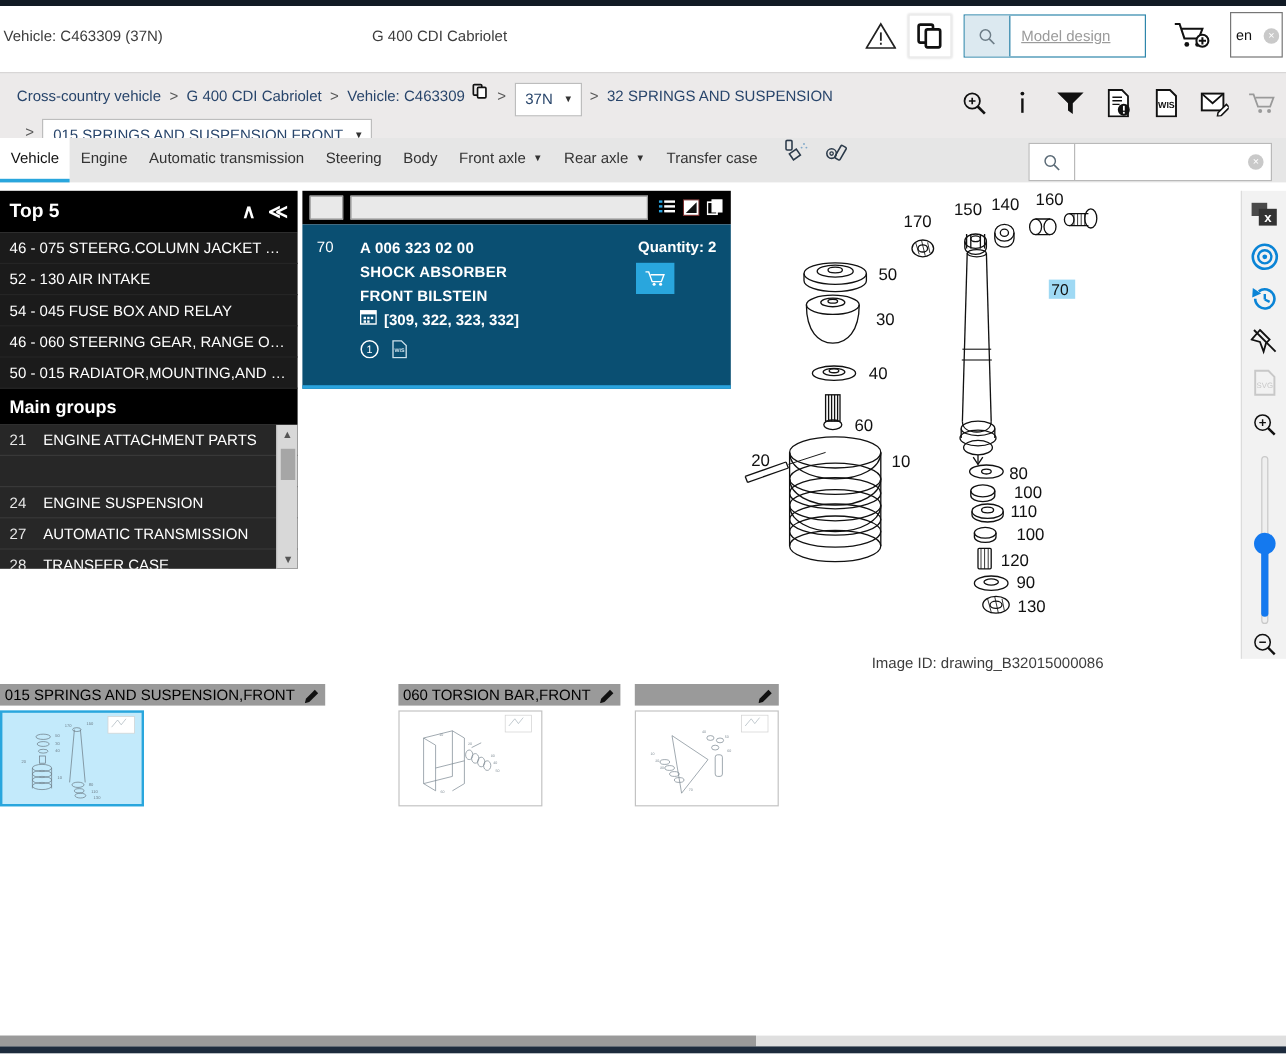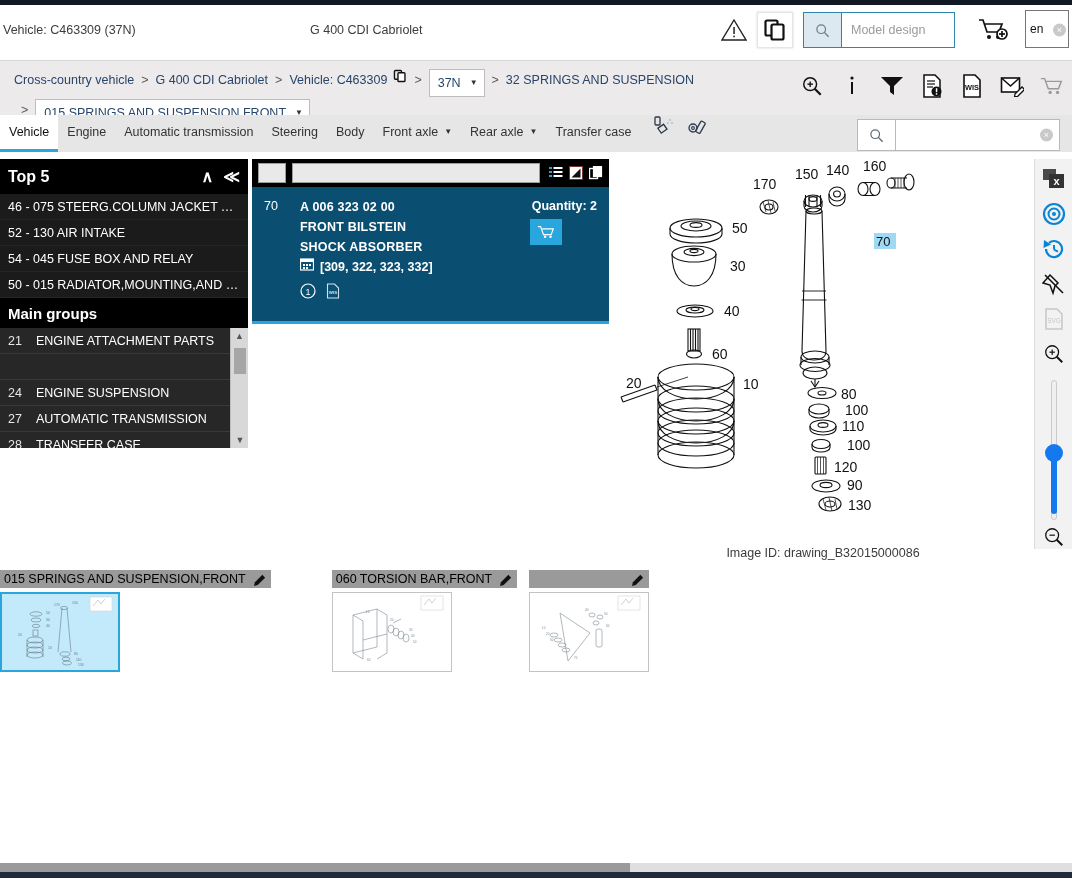--- a/index.html
+++ b/index.html
@@ -37,7 +37,7 @@
     width:38px; height:100%; background:#dce9f0; display:flex; align-items:center; justify-content:center;
     border-right:1px solid #2e86ab;
   }
-  .model-search .mst { flex:1; font-size:12.5px; color:#9b9b9b; padding-left:9px; position:relative; }
+  .model-search .mst { flex:1; font-size:12.5px; color:#9b9b9b; padding-left:9px; position:relative;text-decoration:underline; }
   .ms-clear {
     position:absolute; right:6px; top:50%; transform:translateY(-50%);
     width:13px; height:13px; border-radius:50%; background:#c9c9c9; color:#fff;

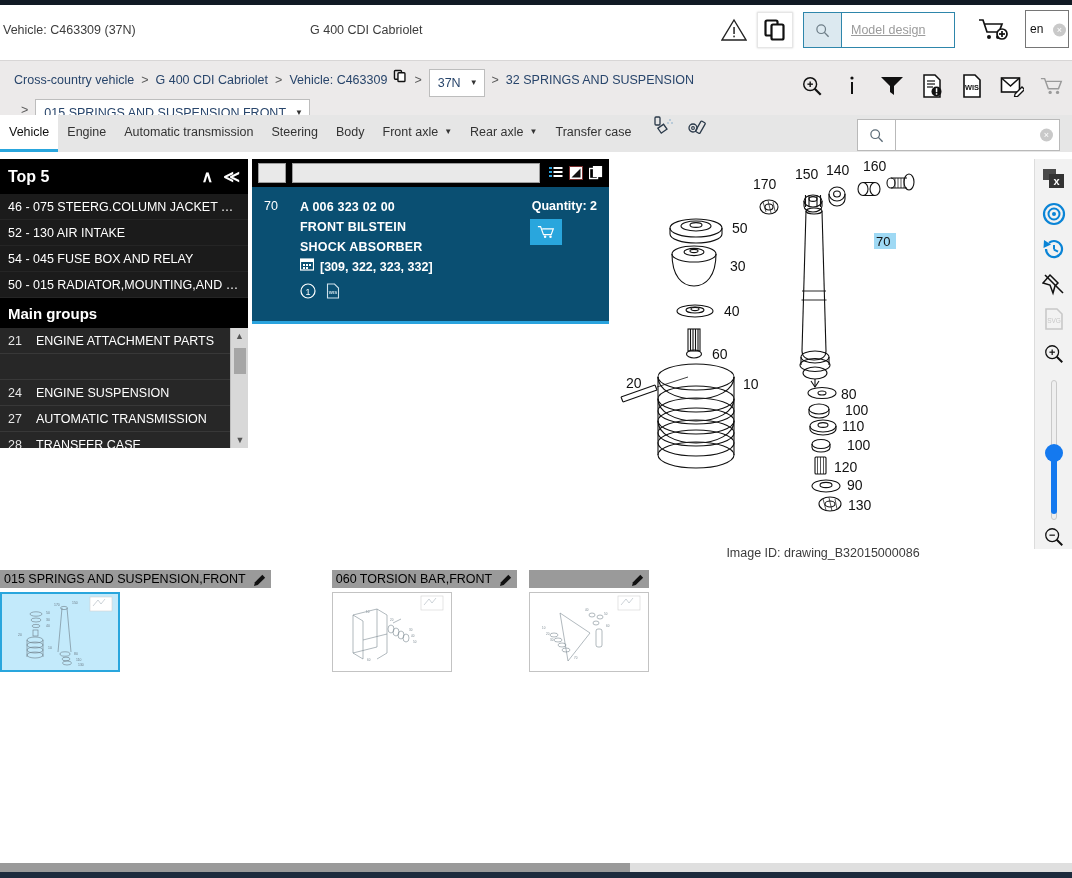--- a/index.html
+++ b/index.html
@@ -459,8 +459,8 @@
     <div class="pc-pos">70</div>
     <div class="pc-body">
       <div class="pc-line">A 006 323 02 00</div>
+      <div class="pc-line">SHOCK ABSORBER</div>
       <div class="pc-line">FRONT BILSTEIN</div>
-      <div class="pc-line">SHOCK ABSORBER</div>
       <div class="pc-dates">
         <span>
           <svg width="14" height="14" viewBox="0 0 14 14">

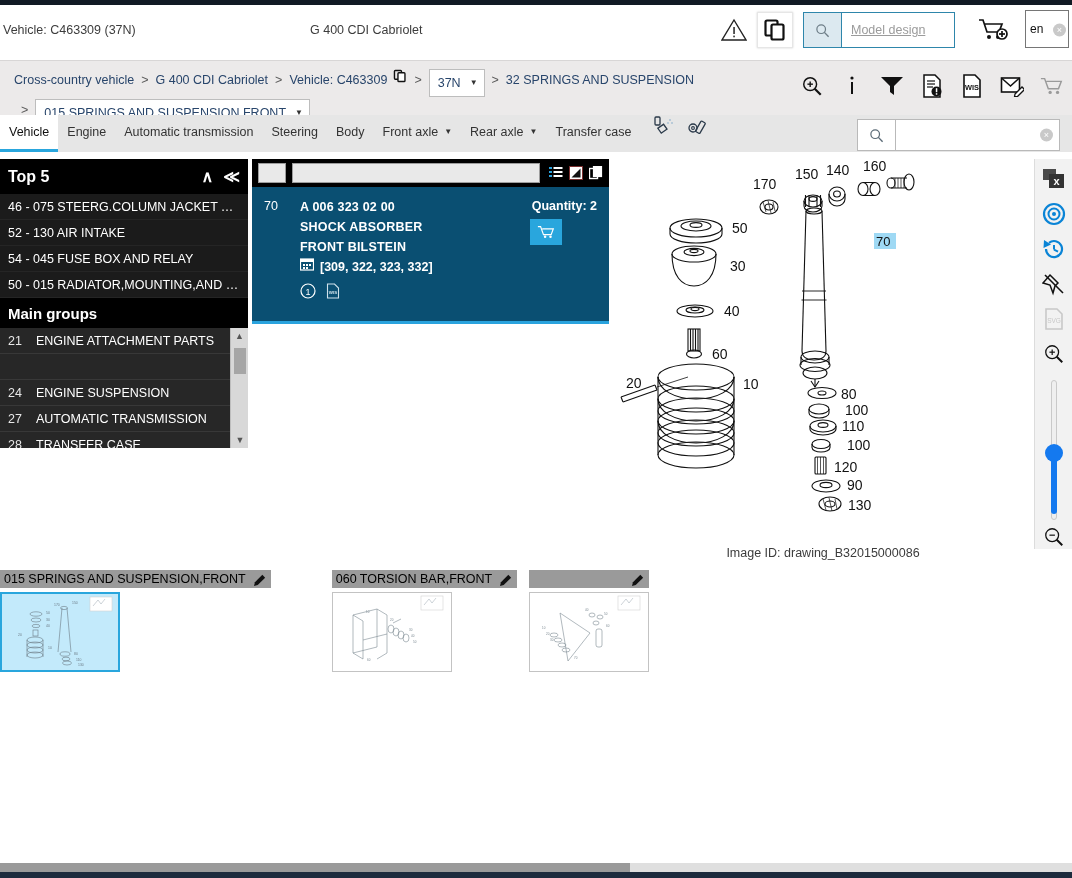--- a/index.html
+++ b/index.html
@@ -392,6 +392,7 @@
       <div class="top5-item">46 - 075 STEERG.COLUMN JACKET TU...</div>
       <div class="top5-item">52 - 130 AIR INTAKE</div>
       <div class="top5-item">54 - 045 FUSE BOX AND RELAY</div>
+      <div class="top5-item">46 - 060 STEERING GEAR, RANGE OF ...</div>
       <div class="top5-item">50 - 015 RADIATOR,MOUNTING,AND C...</div>
     </div>
     <div class="mg-head">

